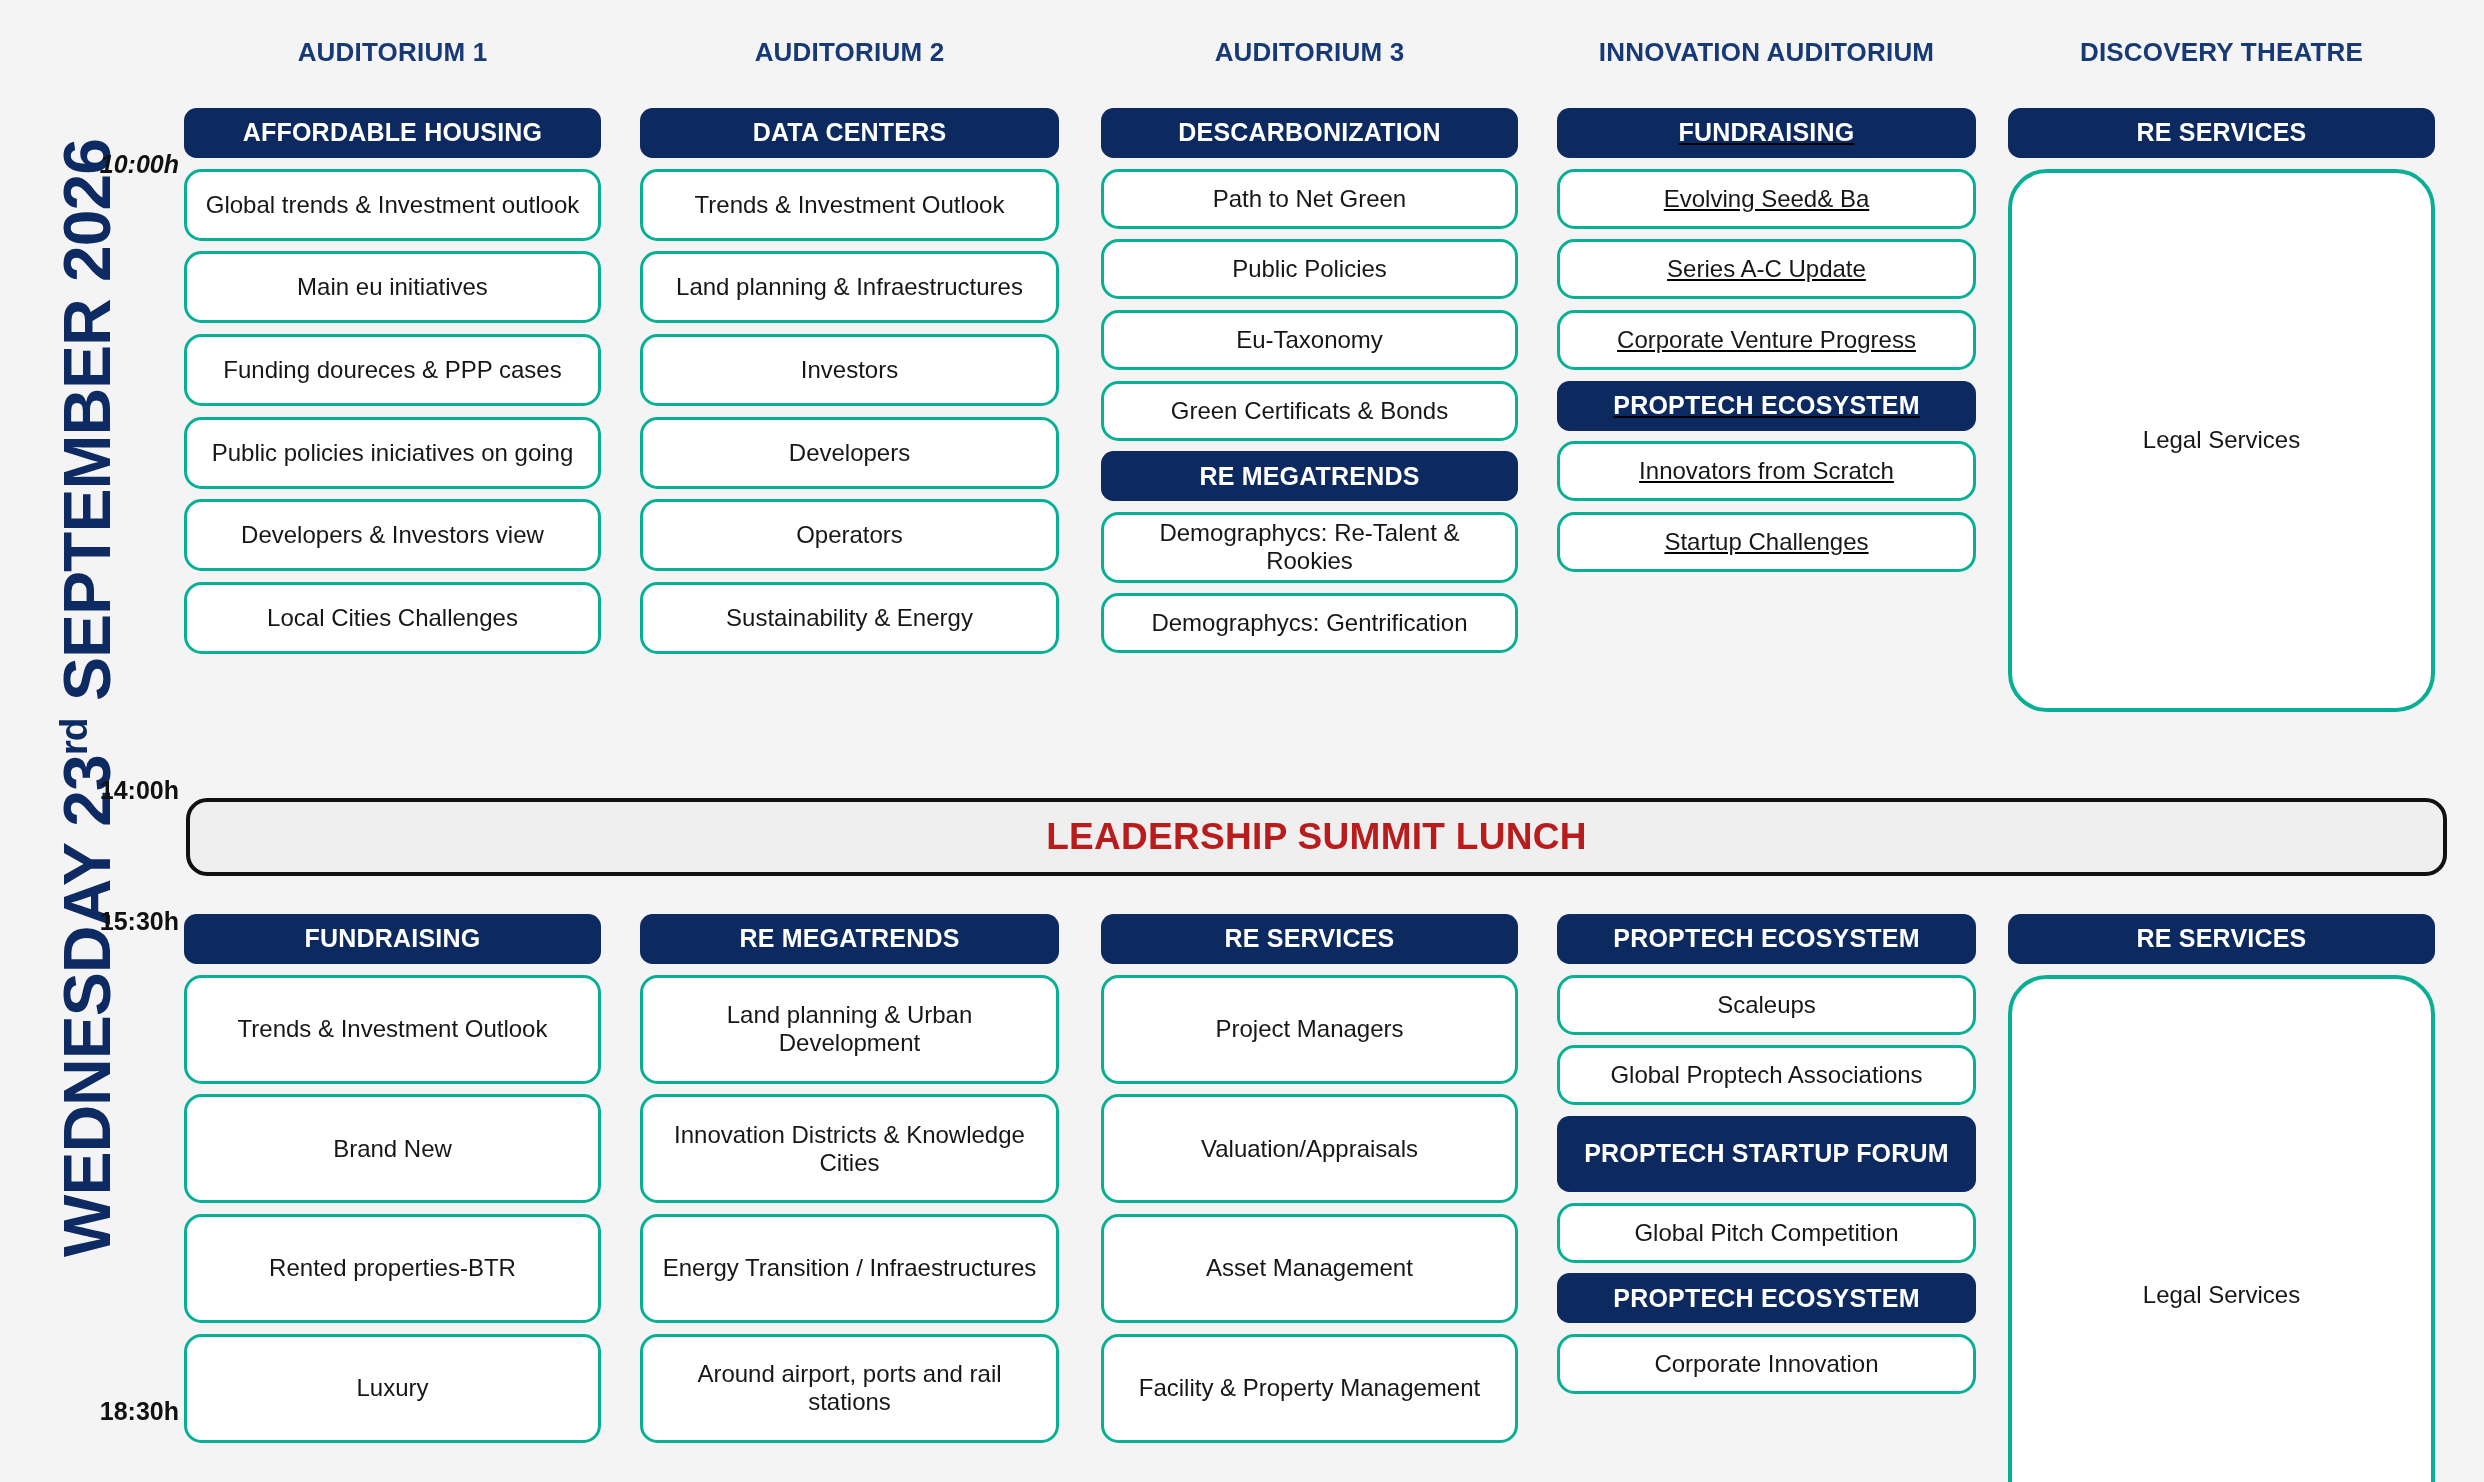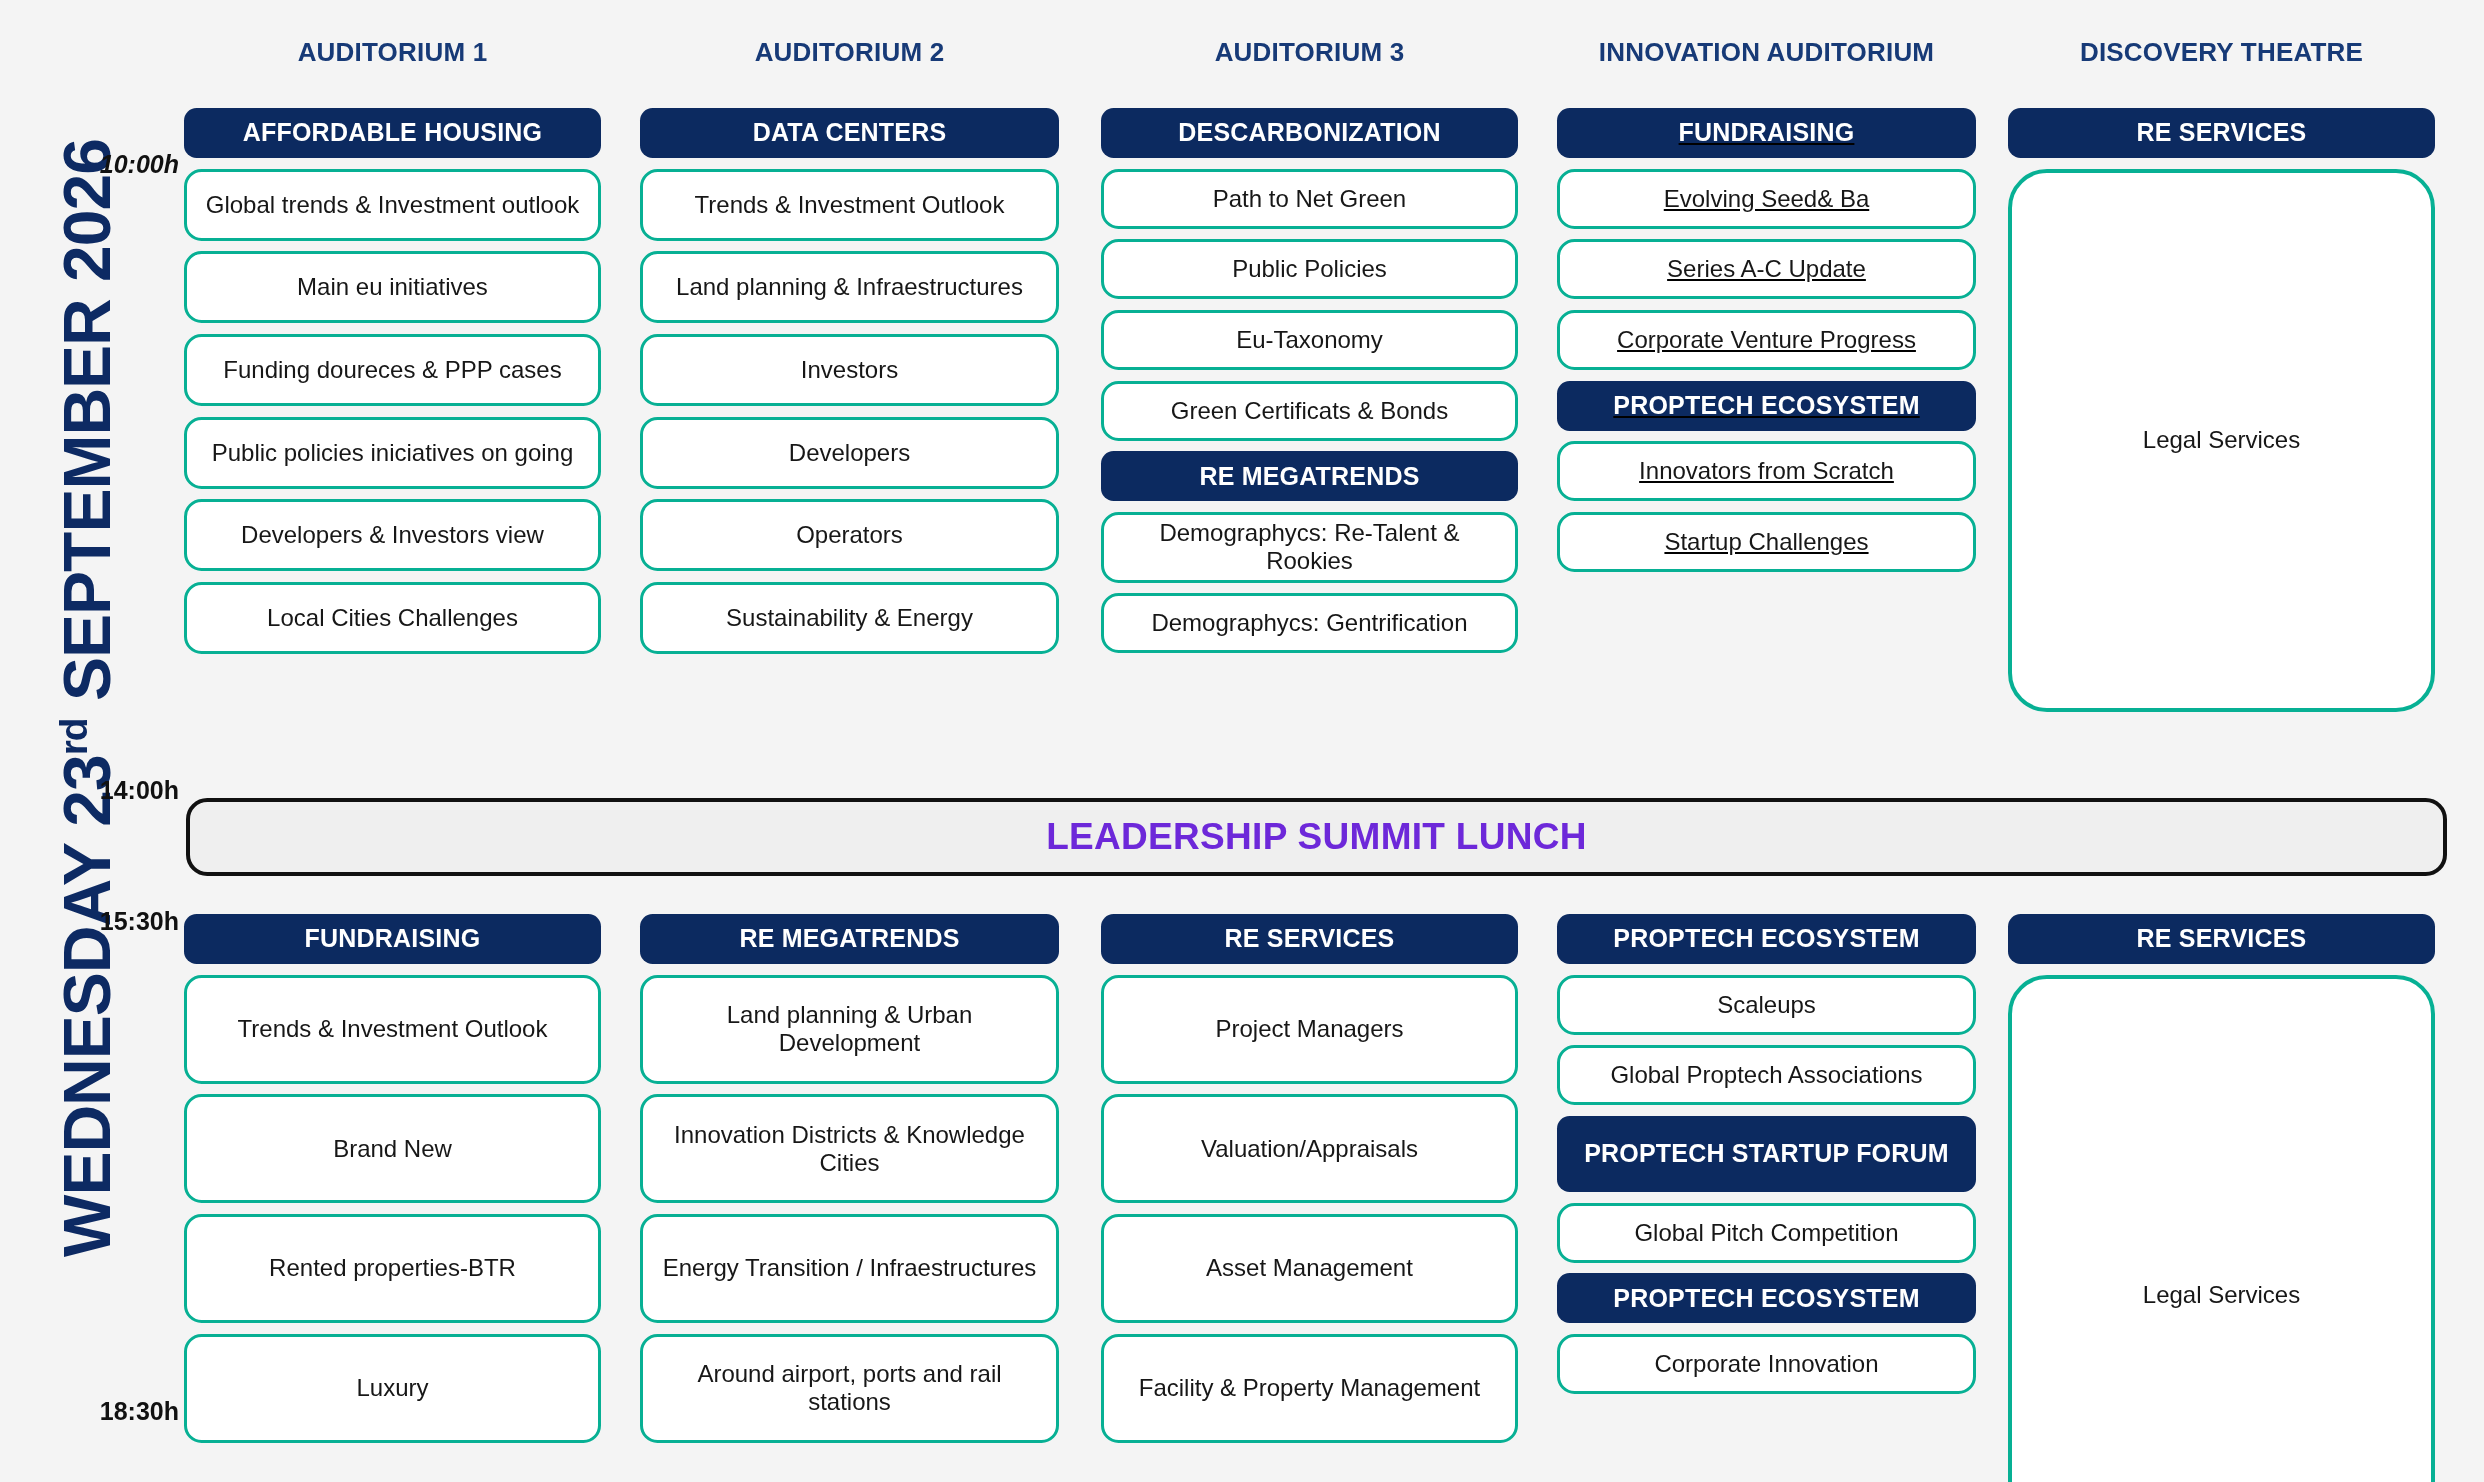--- a/index.html
+++ b/index.html
@@ -141,7 +141,7 @@
     justify-content: center;
     font-size: 37px;
     font-weight: 800;
-    color: #6d28d9;
+    color: #b91c1c;
     letter-spacing: 0.3px;
     font-family: "Liberation Sans", sans-serif;
   }

